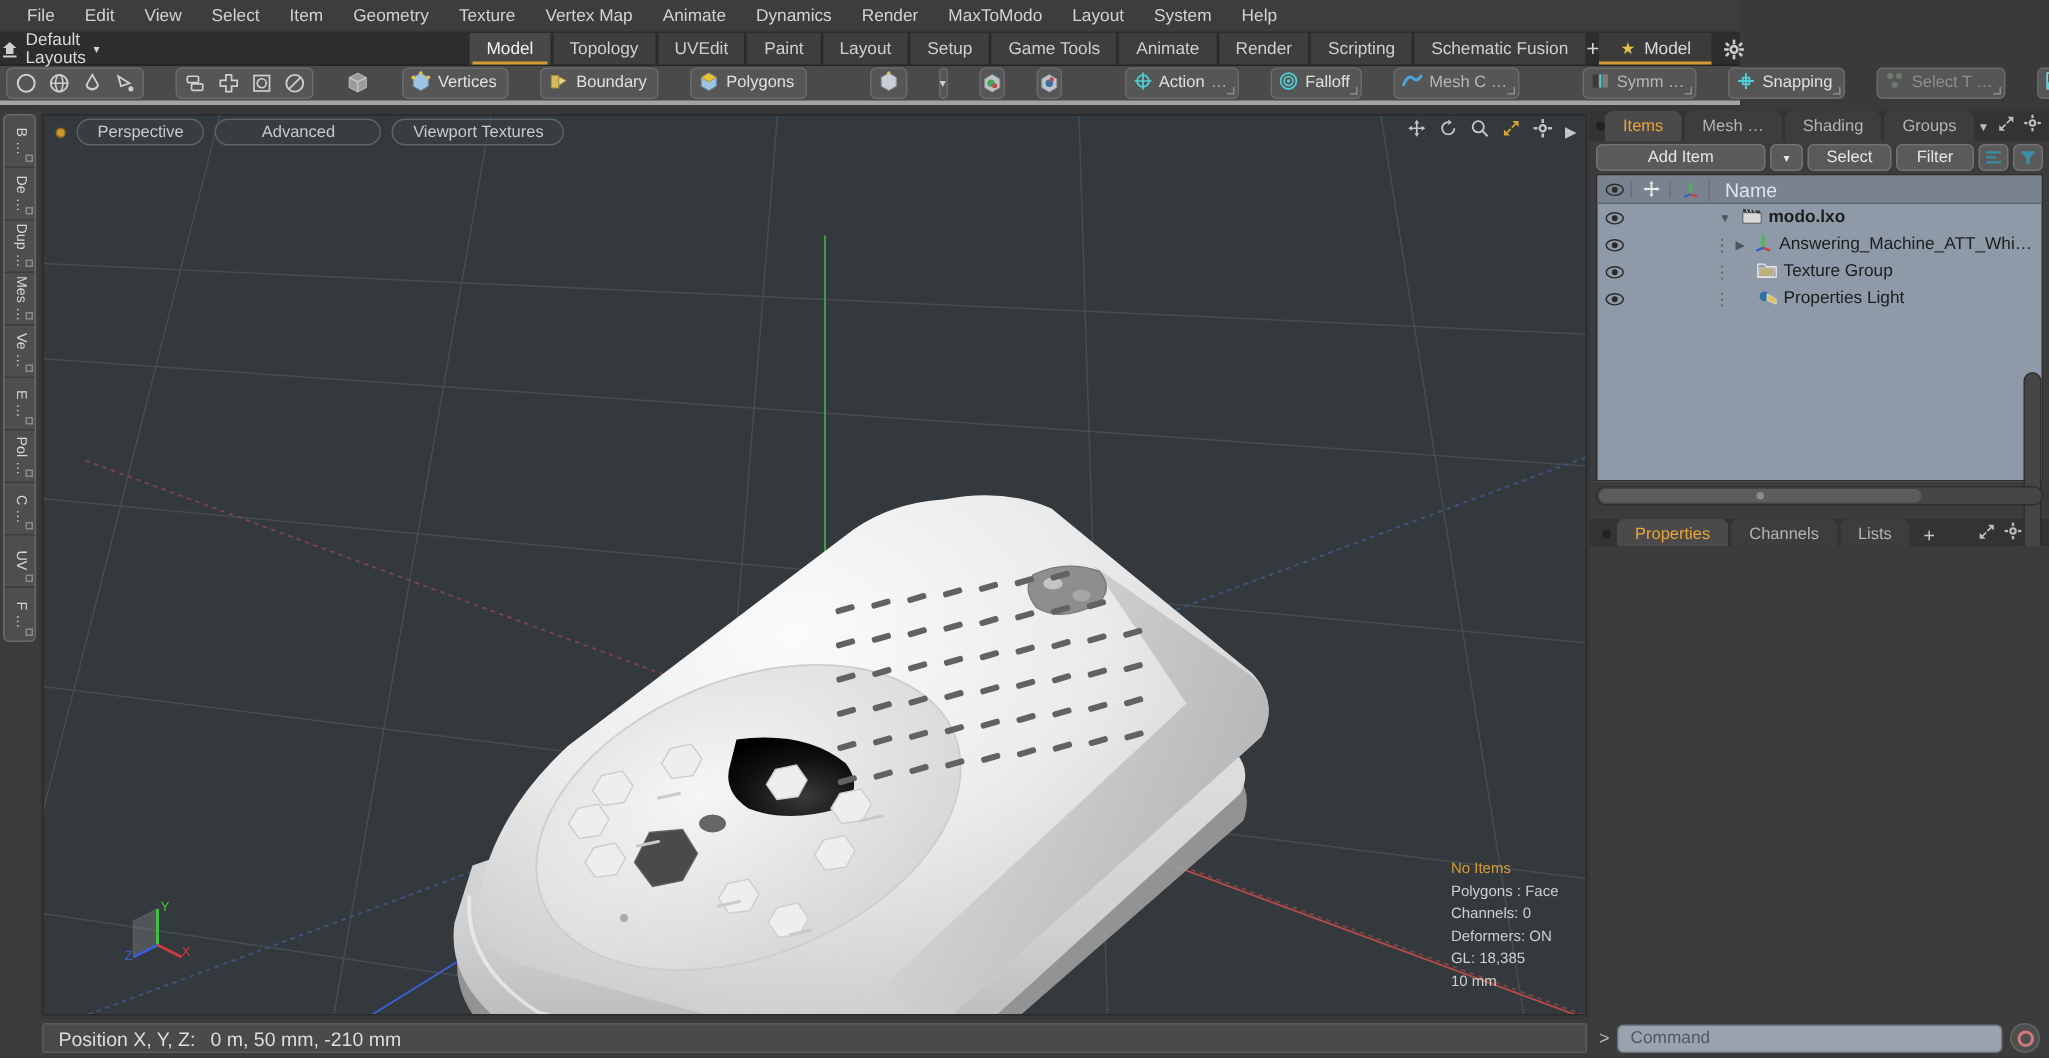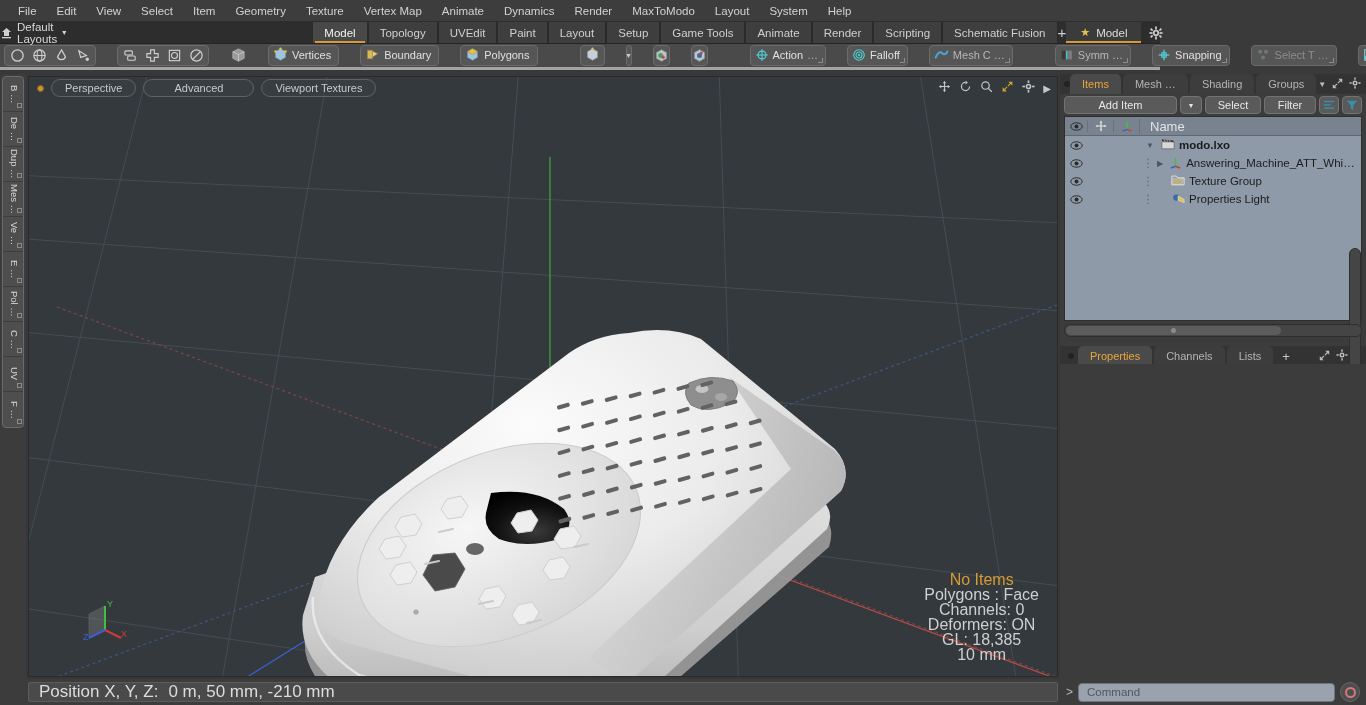--- a/index.html
+++ b/index.html
@@ -157,7 +157,7 @@
   }
   #vp-stats {
     position: absolute; right: 18px; bottom: 14px;
-    text-align: center; font-size: 16px; line-height: 15px;
+    text-align: left; font-size: 10px; line-height: 15px;
     color: #cfcfcf; z-index: 5;
   }
   #vp-stats .hl { color: #d79b35; }

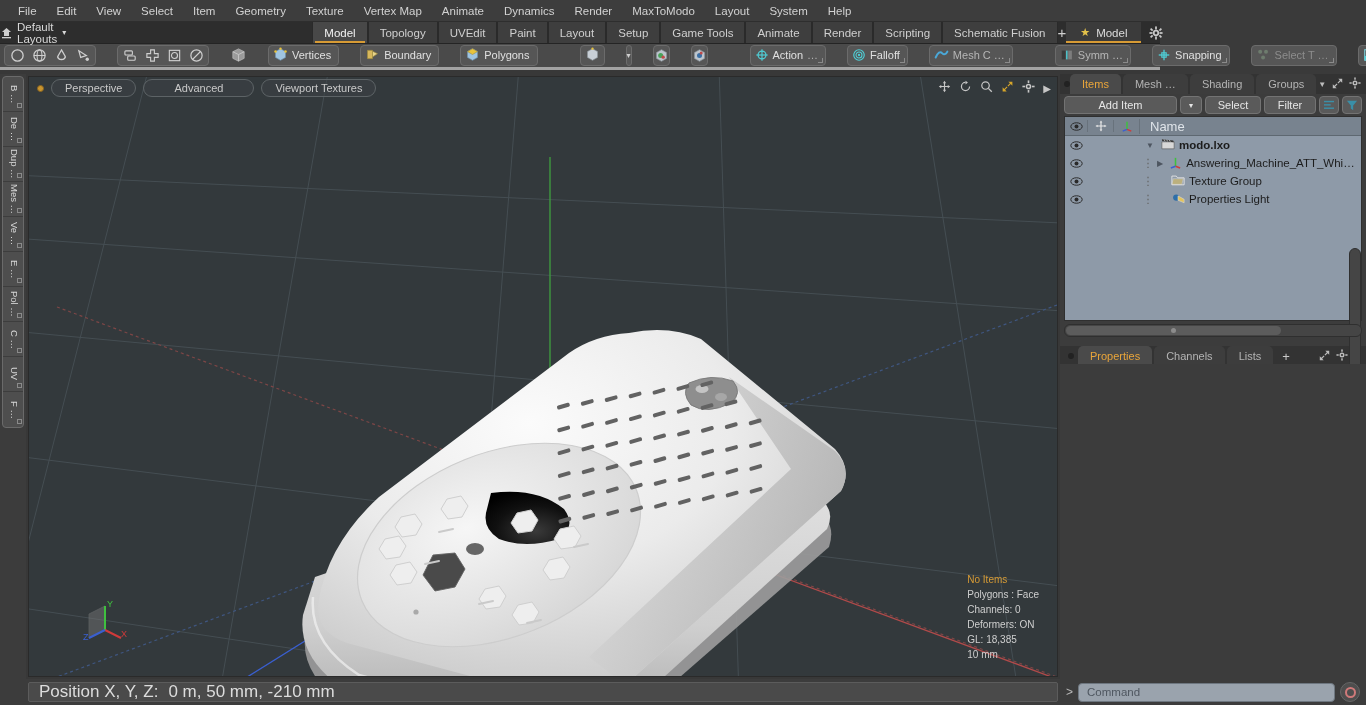--- a/index.html
+++ b/index.html
@@ -237,7 +237,7 @@
     margin-left: 28px; height: 20px; flex: 0 0 1030px;
     background: #4a4a4a; border: 1px solid #5c5c5c; border-radius: 2px;
     display: flex; align-items: center; padding-left: 10px;
-    font-size: 17px; color: #dcdcdc; gap: 10px;
+    font-size: 13px; color: #dcdcdc; gap: 10px;
   }
   #status-right {
     flex: 1; display: flex; align-items: center; gap: 5px; padding: 0 6px 0 8px;

